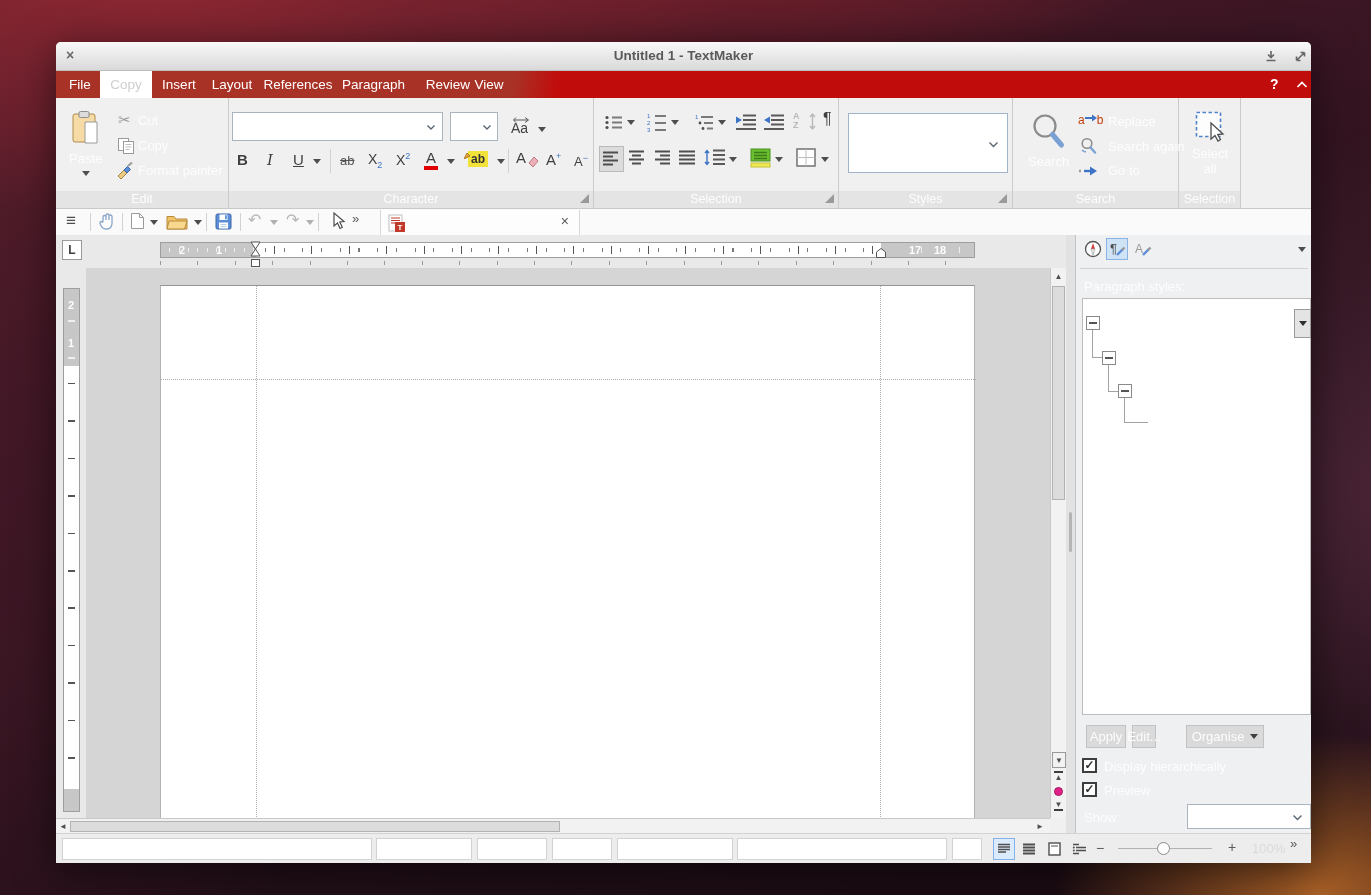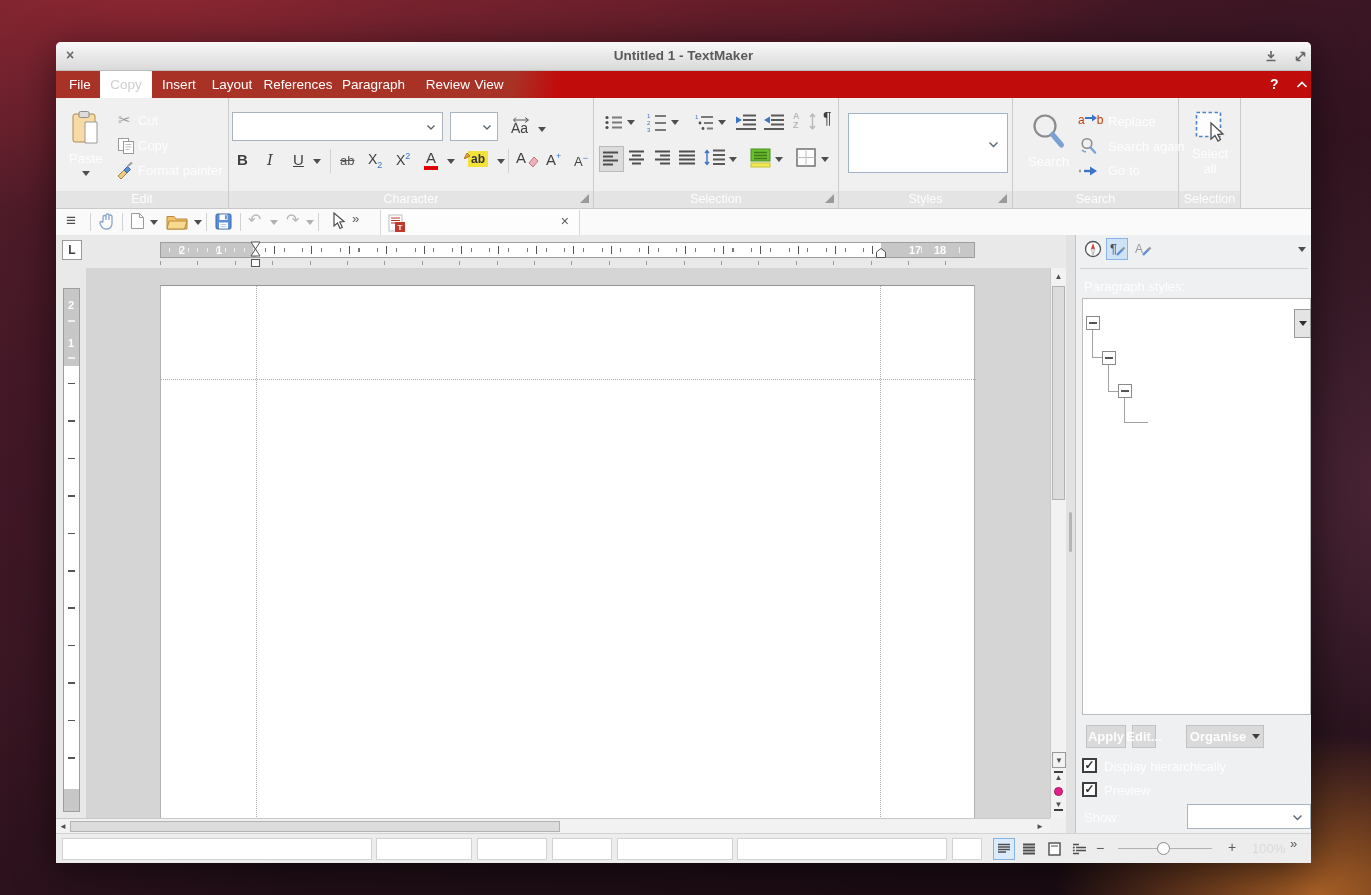--- a/index.html
+++ b/index.html
@@ -70,7 +70,7 @@
   .minus{width:14px;height:14px;background:#fff;border:1px solid #8a8a8a;box-sizing:border-box;display:flex;align-items:center;justify-content:center;}
   .minus i{display:block;width:8px;height:2px;background:#555;}
   .tline{background:#a2a2a2;}
-  .sbtn{background:#dadada;border:1px solid #c2c2c2;box-sizing:border-box;color:#fdfdfd;font-size:13px;display:flex;align-items:center;justify-content:center;gap:6px;font-weight:bold;}
+  .sbtn{background:#dadada;border:1px solid #c2c2c2;box-sizing:border-box;color:#fdfdfd;font-size:13px;display:flex;align-items:center;justify-content:center;gap:6px;}
   .cbox{width:15px;height:15px;background:#fff;border:2px solid #3d3d3d;box-sizing:border-box;color:#2e2e2e;font-size:12px;line-height:11px;text-align:center;font-weight:bold;}
   
   #statusbar{left:0;top:791px;width:1255px;height:30px;background:#ededee;border-top:1px solid #d3d3d3;box-sizing:border-box;border-radius:0 0 2px 2px;}

